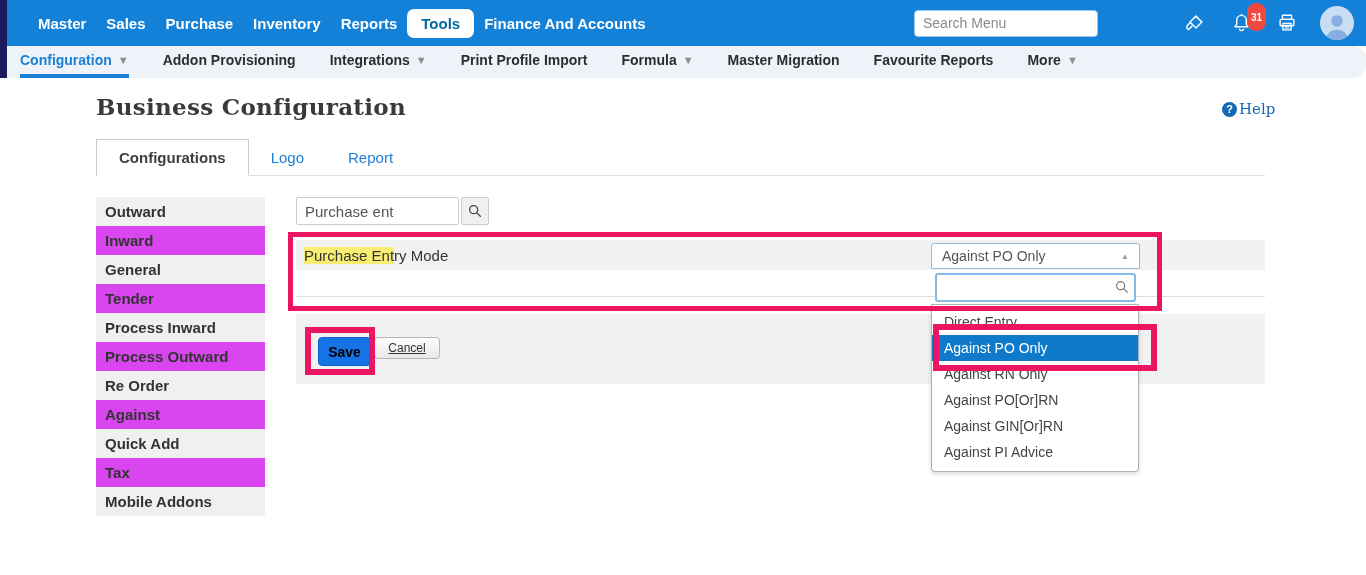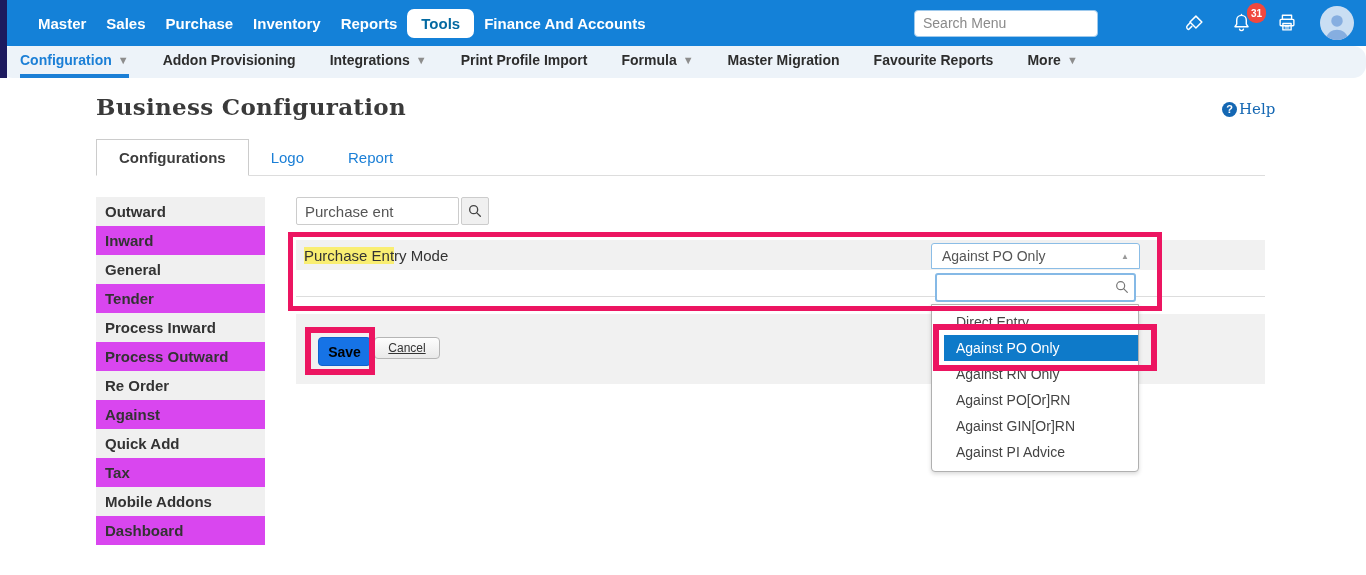--- a/index.html
+++ b/index.html
@@ -31,7 +31,7 @@
   .topbar-icons { display:flex; align-items:center; gap:20px; padding-right:12px; }
   .icon-btn { position:relative; width:26px; height:26px; display:flex; align-items:center; justify-content:center; cursor:pointer; }
   .badge {
-    position:absolute; top:-7px; right:-12px; min-width:19px; height:20px;
+    position:absolute; top:-7px; right:-12px; min-width:19px; height:28px;
     background:#f0483e; border-radius:9px; color:#fff; font-size:10px; font-weight:700;
     display:flex; align-items:center; justify-content:center; padding:0 4px;
   }

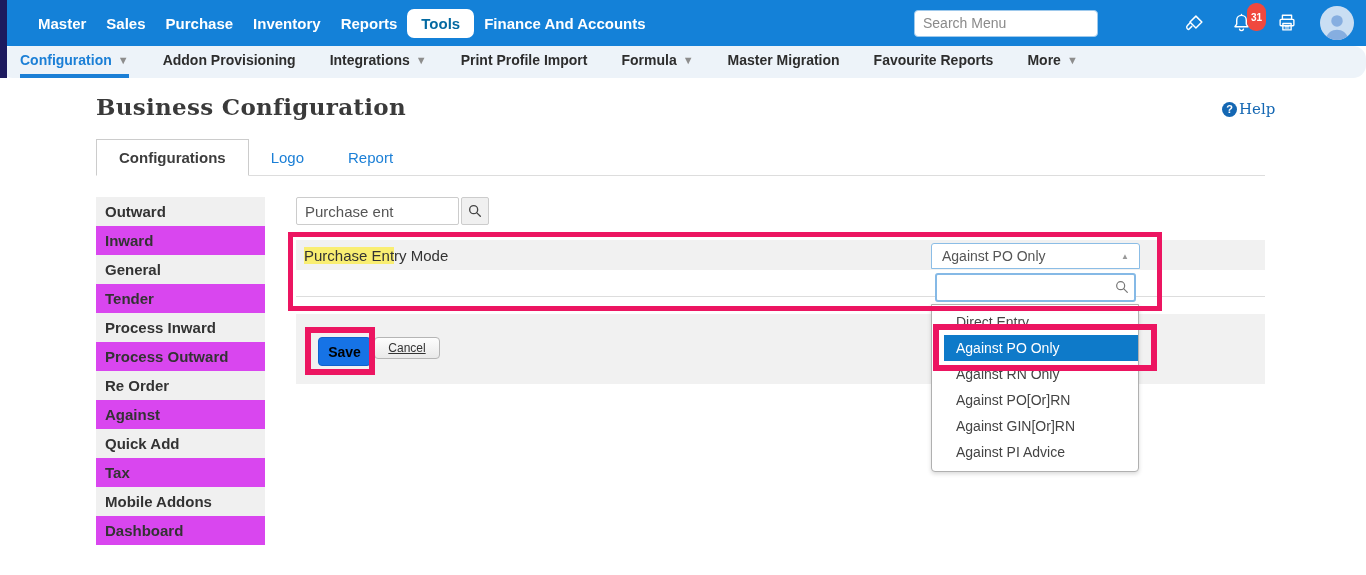--- a/index.html
+++ b/index.html
@@ -139,7 +139,7 @@
   .dd-panel {
     position:absolute; left:931px; top:304px; width:208px; z-index:5;
     background:#fff; border:1px solid #b0b0b0; border-radius:0 0 4px 4px;
-    box-shadow:0 2px 4px rgba(0,0,0,0.15); padding:4px 0 6px 12px;
+    box-shadow:0 2px 4px rgba(0,0,0,0.15); padding:4px 0 6px 0;
   }
   .dd-option {
     height:26px; line-height:26px; padding-left:12px; font-size:14px; color:#444;

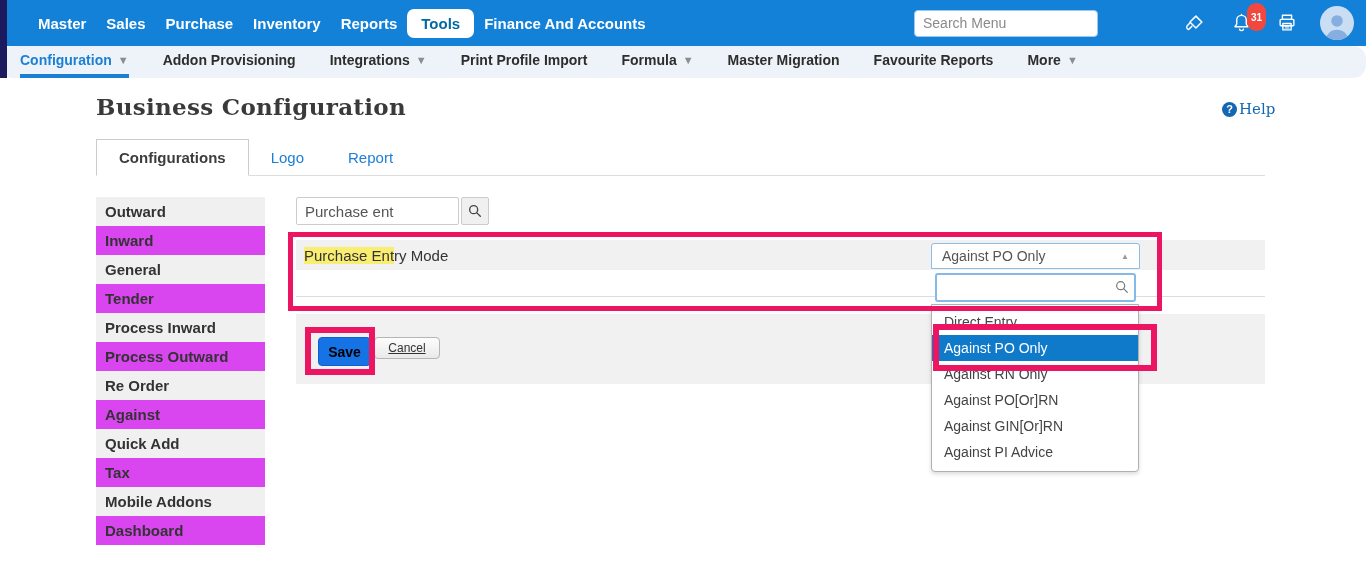--- a/index.html
+++ b/index.html
@@ -306,9 +306,6 @@
     <div class="sidebar-item">
       <span>Mobile Addons</span>
     </div>
-    <div class="sidebar-item">
-      <span>Dashboard</span>
-    </div>
   </div>
 
 <div class="filter-wrap">

